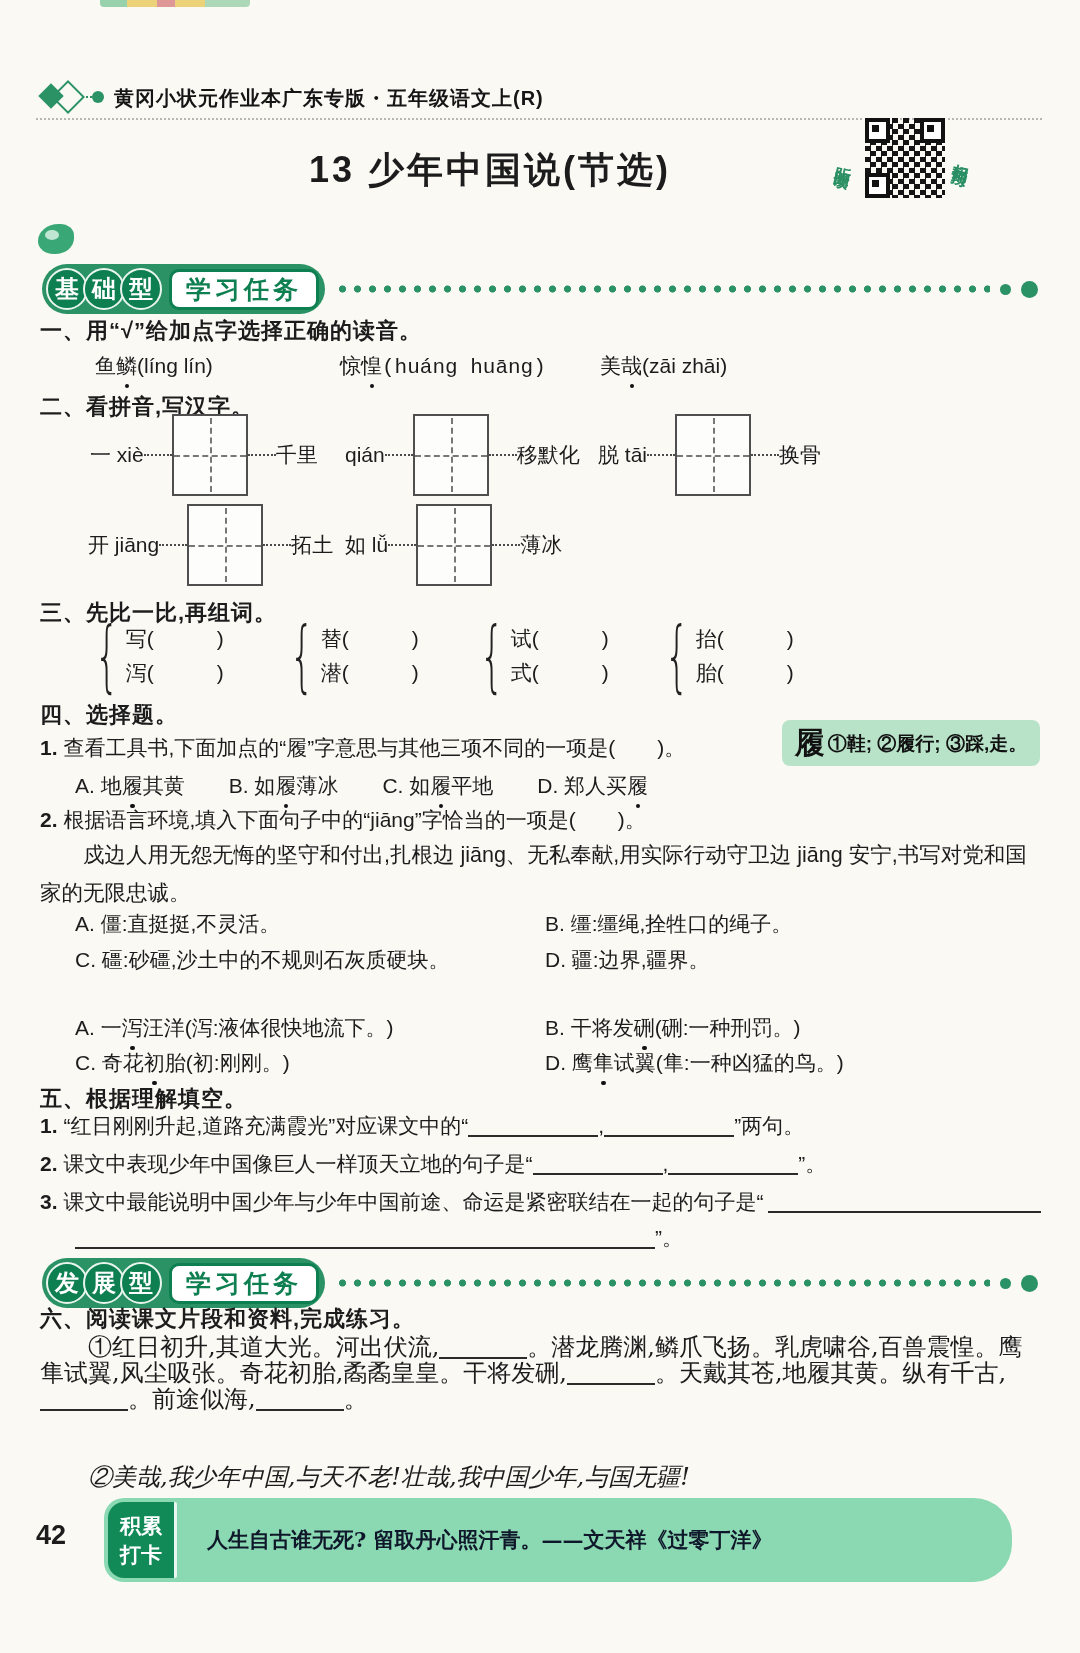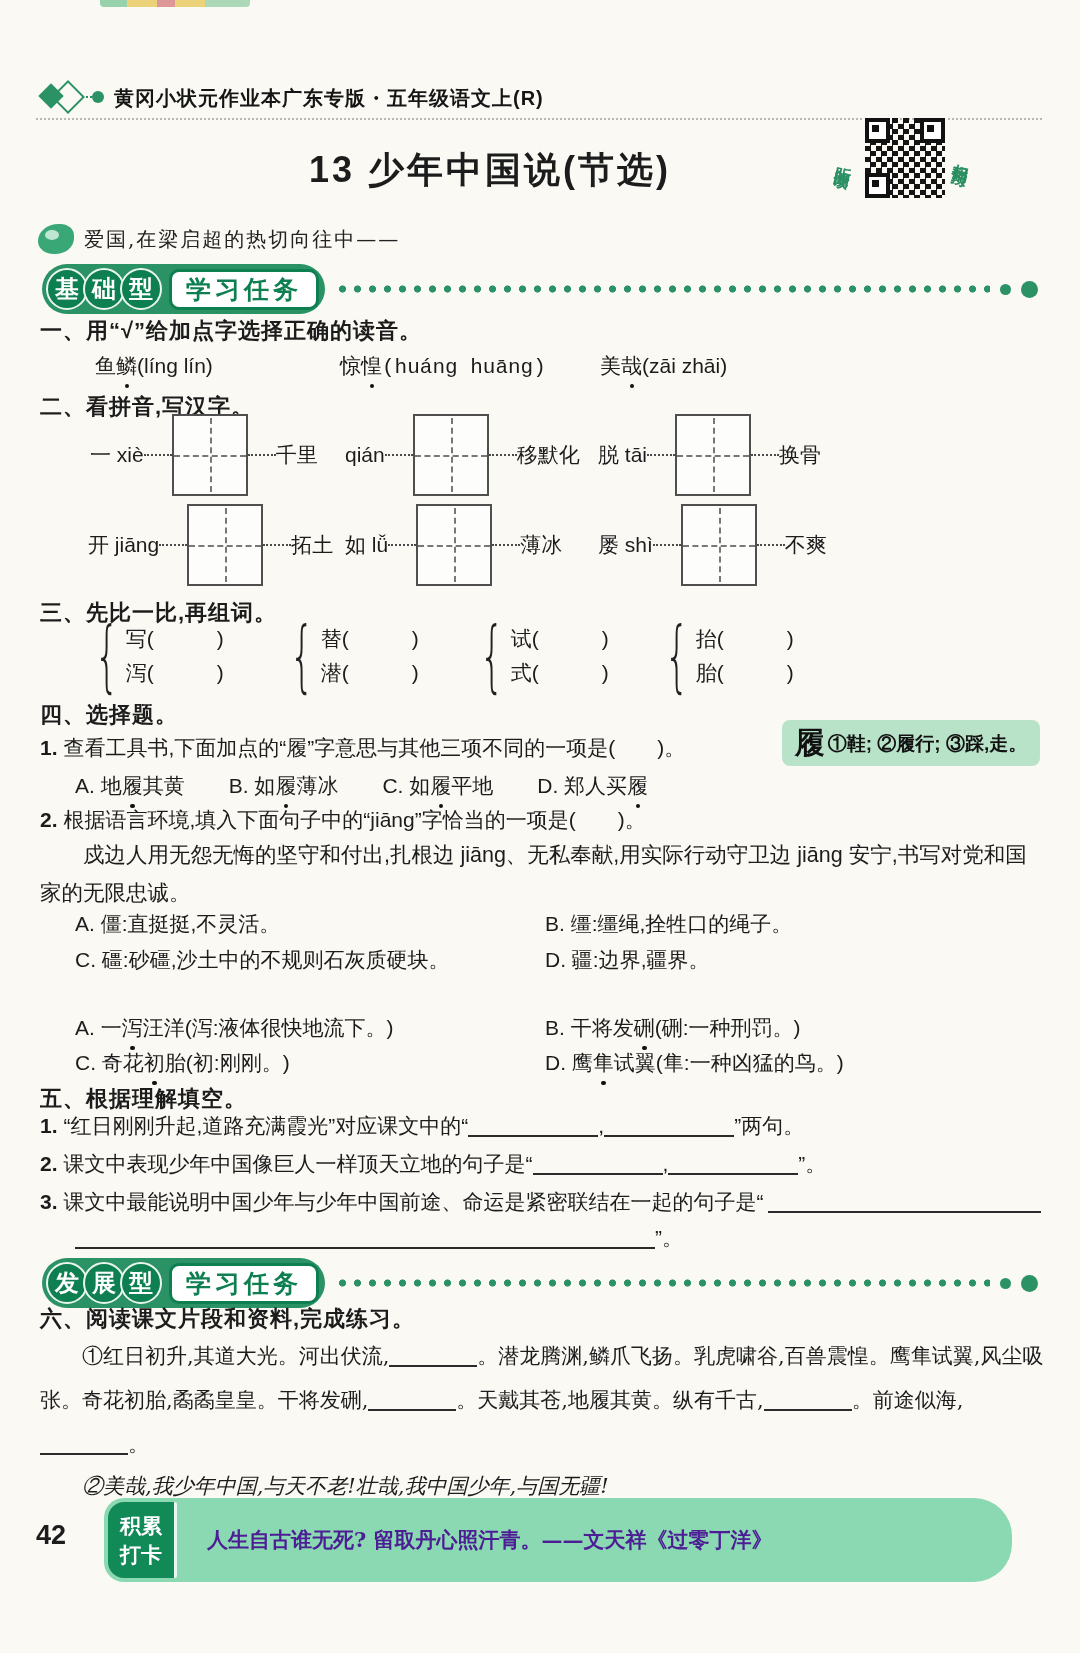--- a/index.html
+++ b/index.html
@@ -133,7 +133,6 @@
 
   <div class="abs subtitle">
     <span class="mascot"></span>
-    <span class="stext">爱国,在梁启超的热切向往中——</span>
   </div>
 
   <div class="abs task-badge" style="left:42px; top:264px; width:996px;">

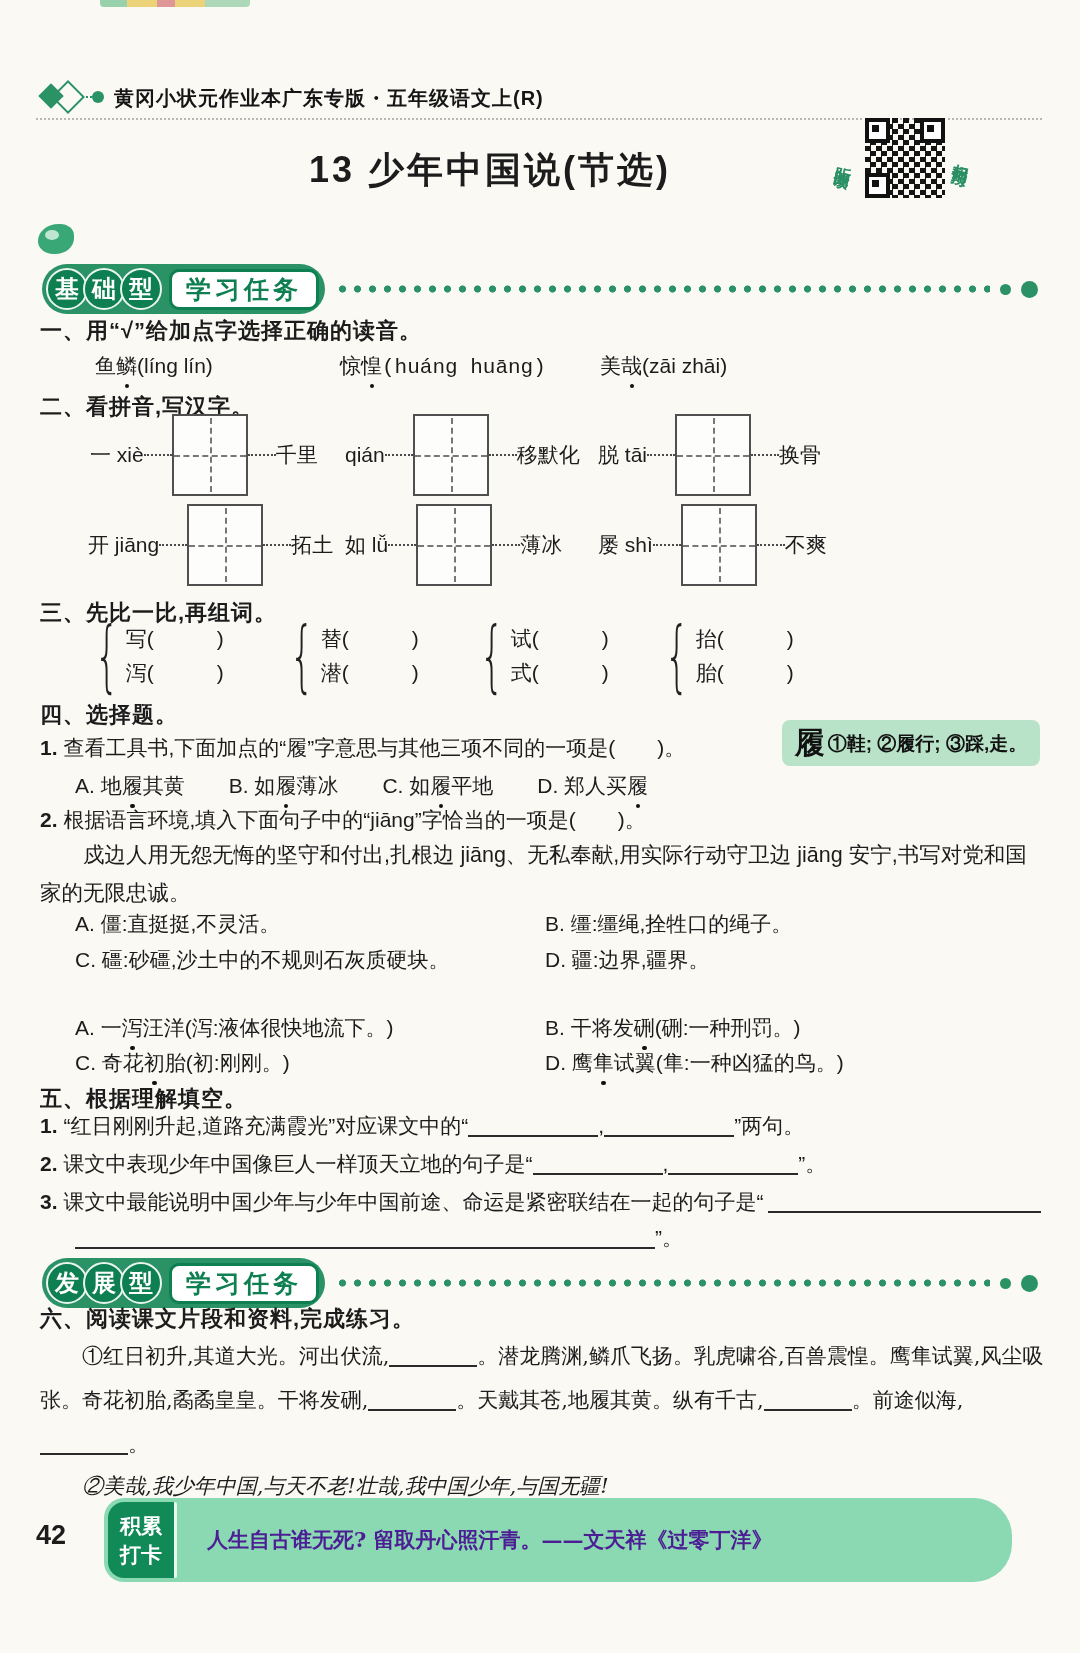--- a/index.html
+++ b/index.html
@@ -196,13 +196,6 @@
     <span class="lead"></span>
       <span>薄冰</span>
   </div>
-  <div class="abs s2col" style="left:598px; top:504px;">
-    <span>屡 shì</span>
-      <span class="lead"></span>
-    <span class="tian"></span>
-    <span class="lead"></span>
-      <span>不爽</span>
-  </div>
 
   <div class="abs sec-title" style="left:40px; top:598px;">三、先比一比,再组词。</div>
 

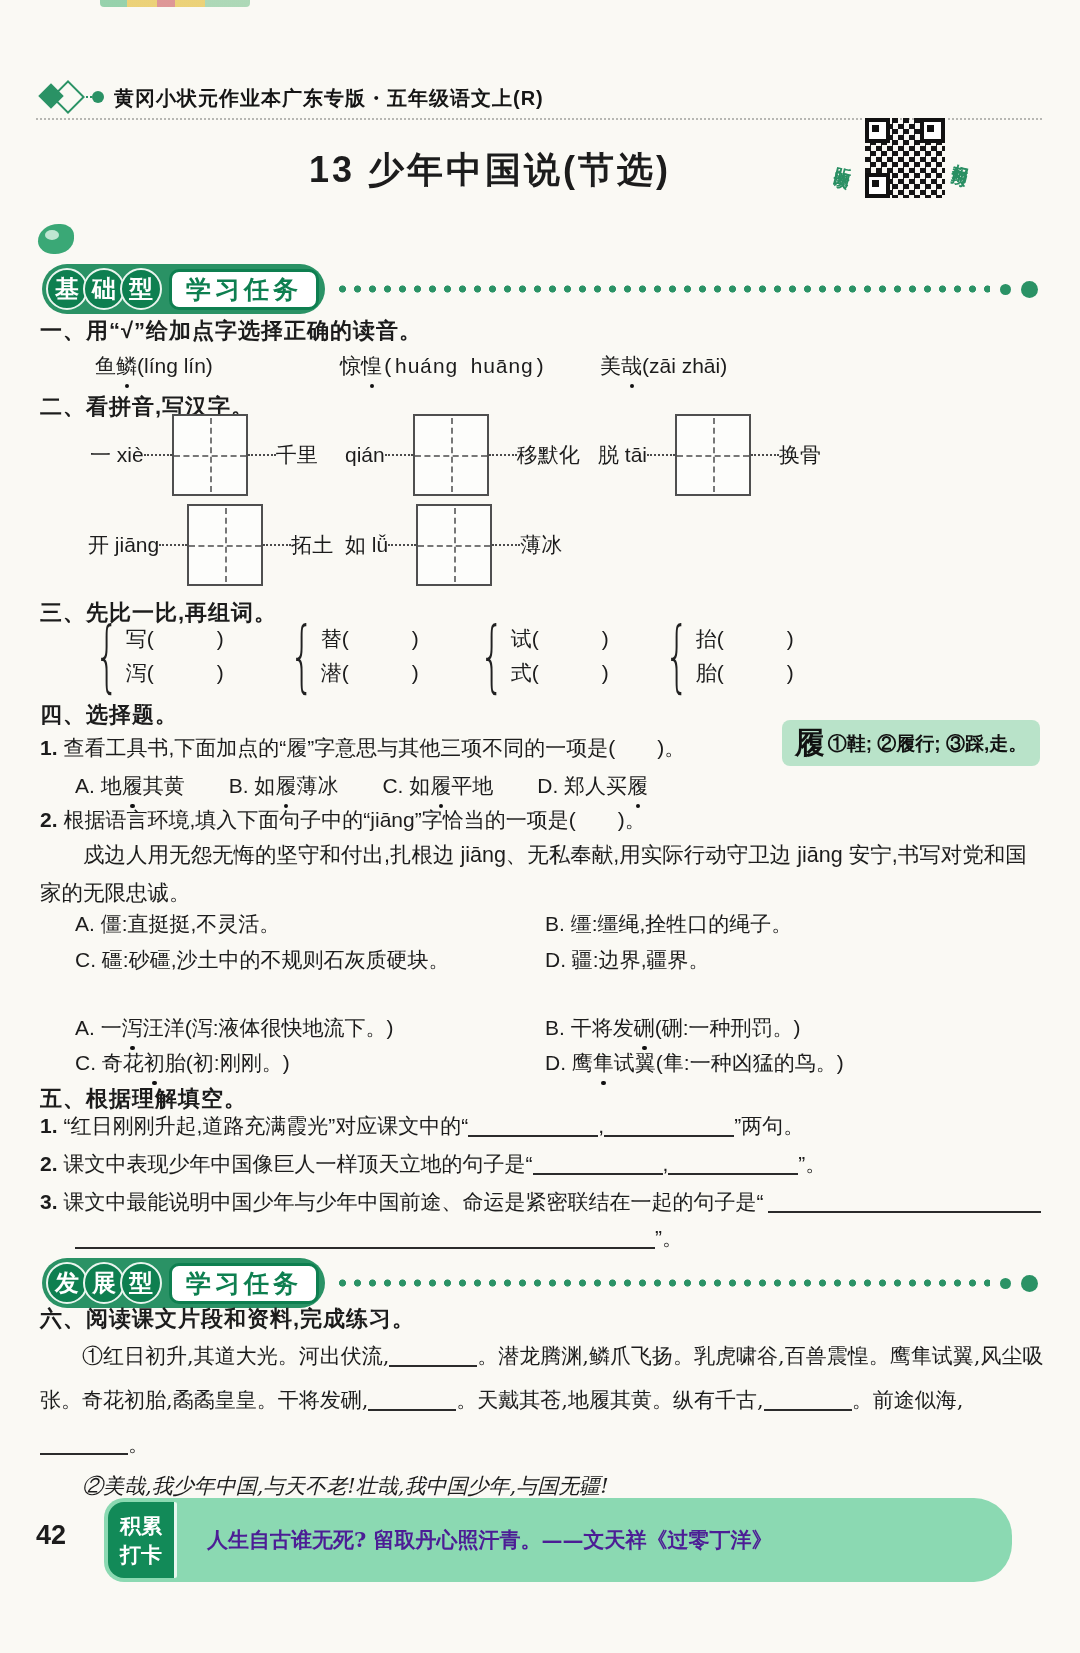--- a/index.html
+++ b/index.html
@@ -91,7 +91,7 @@
   .fill-line .grow { flex:1; margin:0 4px 3px 4px; }
 
   .para { font-size:21.5px; line-height:38px; text-indent:2em; }
-  .passage { font-family:"DejaVu Serif", serif; font-size:21px; line-height:44px; text-indent:2em; }
+  .passage { font-family:"DejaVu Serif", serif; font-size:24px; line-height:26px; text-indent:2em; }
 
   
   .pagenum { left:36px; top:1520px; font-size:27px; font-weight:bold; }

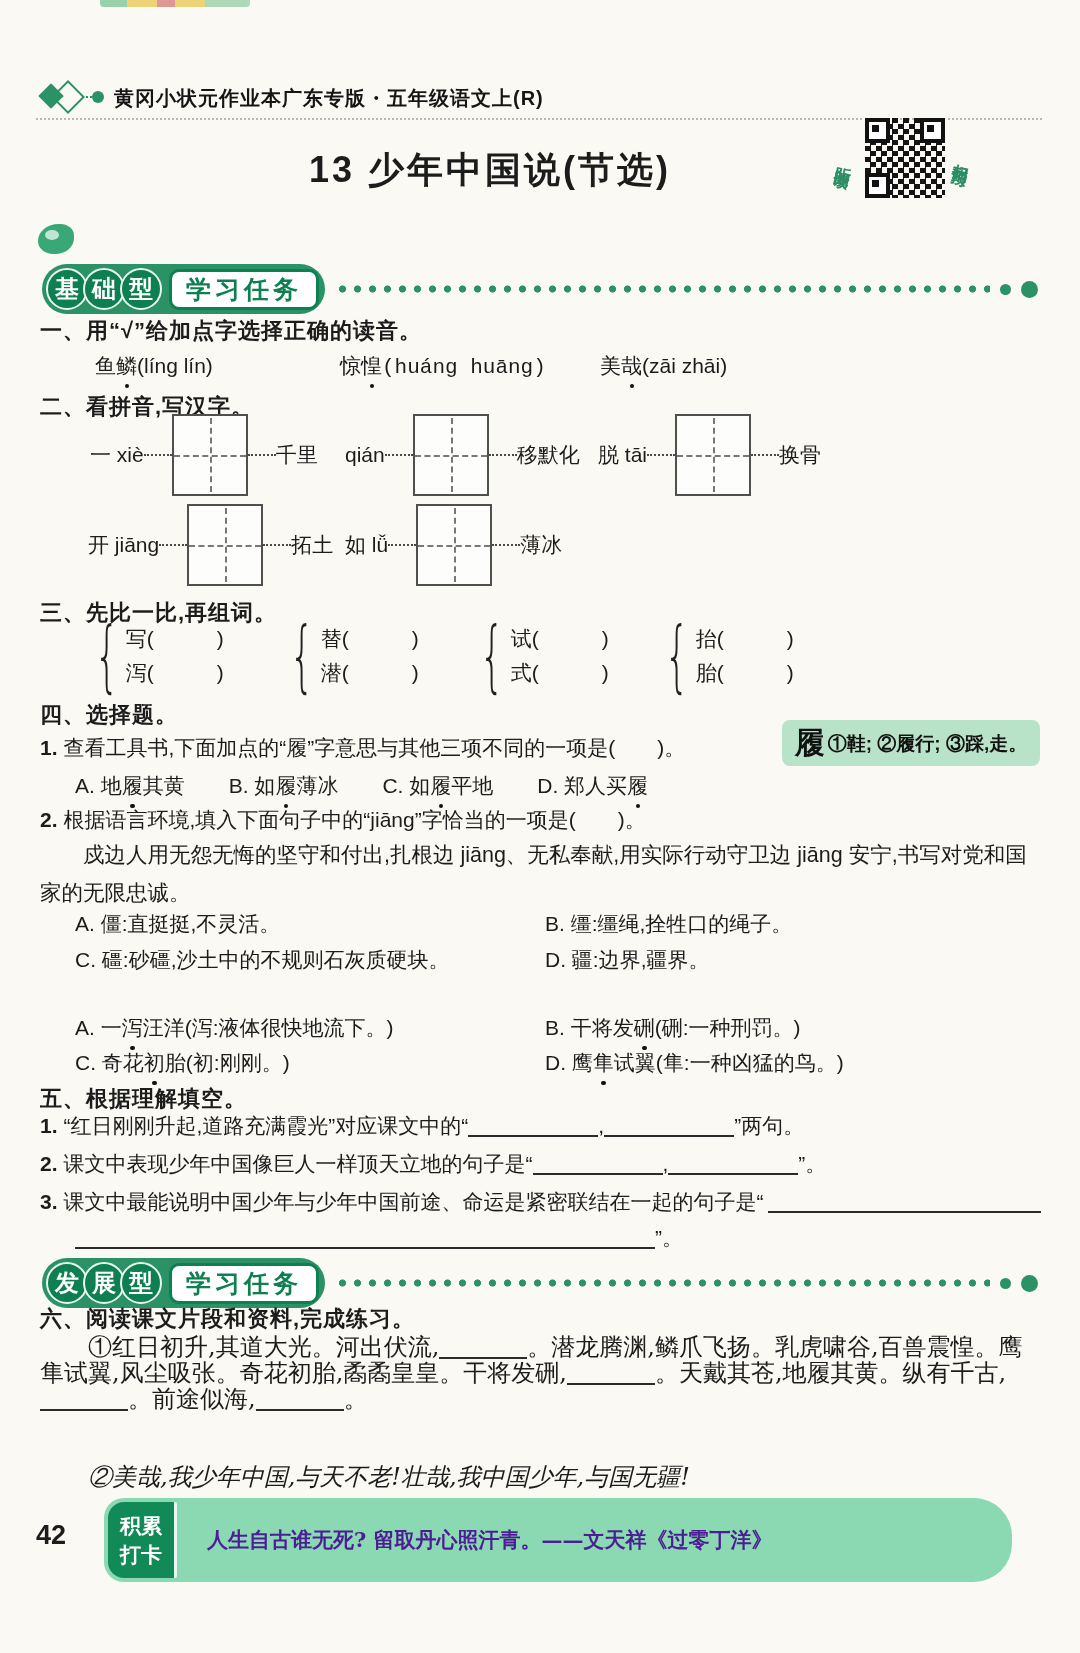--- a/index.html
+++ b/index.html
@@ -100,7 +100,7 @@
   .foot-badge { width:66px; height:76px; margin-left:4px; background:#128a58; color:#fff; font-weight:bold;
     font-size:21px; line-height:29px; display:flex; flex-direction:column; align-items:center; justify-content:center;
     border-radius:16px 2px 2px 16px; border-right:3px solid #e8f7ef; }
-  .foot-quote { margin-left:30px; font-family:"DejaVu Serif", serif; font-weight:bold; font-size:21px; color:#4c1d95; }
+  .foot-quote { margin-left:30px; font-family:"DejaVu Serif", serif; font-weight:bold; font-size:21px; color:#0f172a; }
 </style>
 </head>
 <body>

